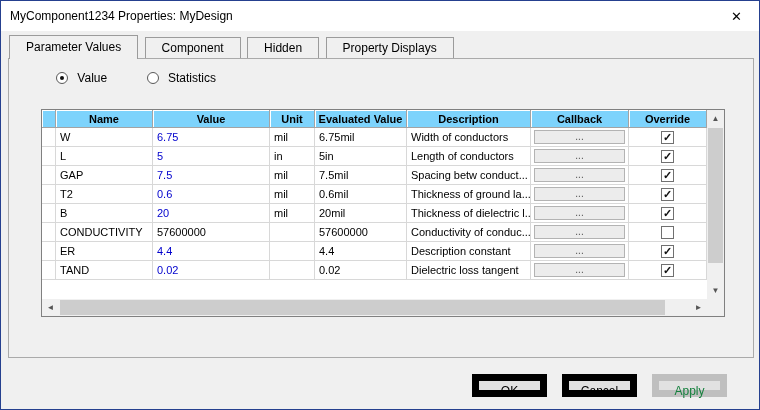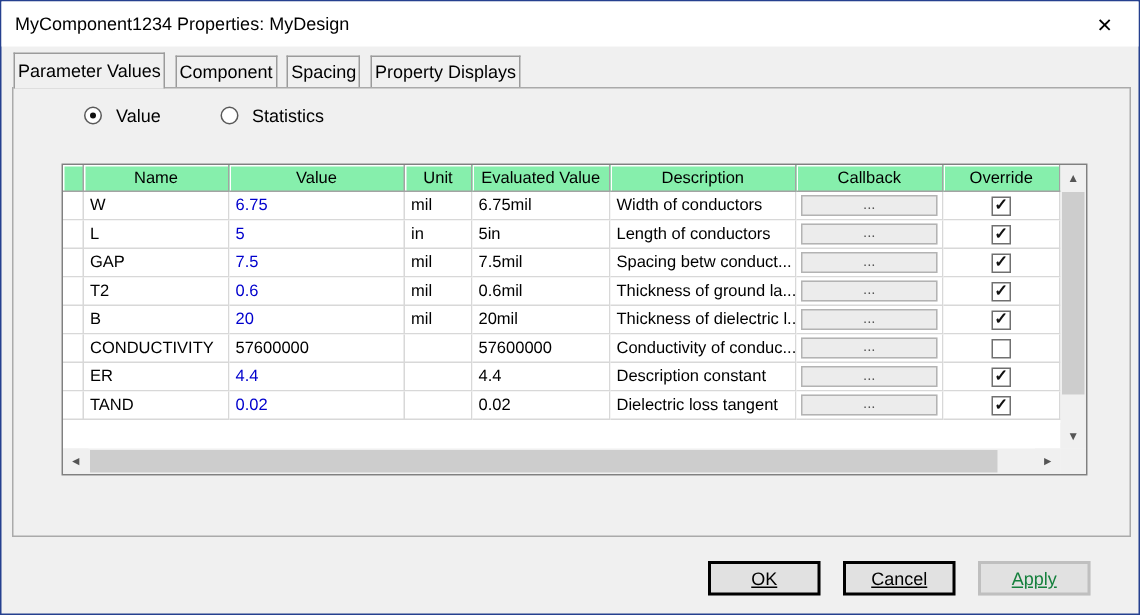--- a/index.html
+++ b/index.html
@@ -18,7 +18,7 @@
   
   .tabstrip { position:absolute; left:8px; top:34px; height:24px; z-index:3; white-space:nowrap; }
   .tab { display:inline-block; vertical-align:bottom; height:21px; line-height:20px;
-         padding:0 2px; border:1px solid #9b9b9b; border-bottom:none; background:#f0f0f0;
+         padding:0 16px; border:1px solid #9b9b9b; border-bottom:none; background:#f0f0f0;
          margin-right:2px; margin-bottom:1px; font-size:12px; color:#000; }
   .tab.active { height:24px; line-height:22px; margin-bottom:0; }
 

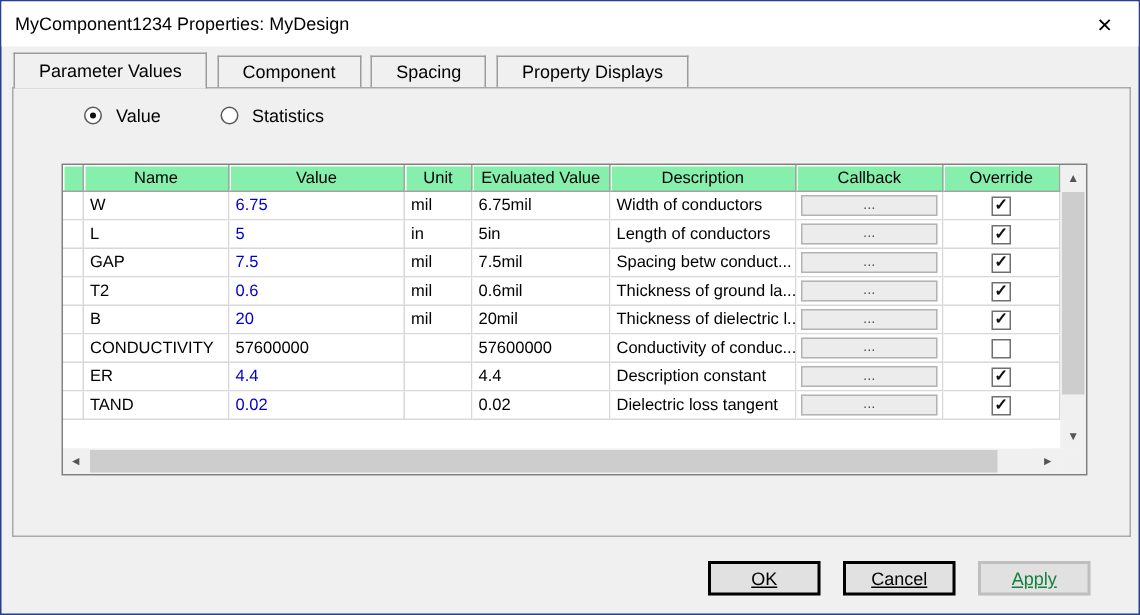--- a/index.html
+++ b/index.html
@@ -95,7 +95,7 @@
   <div class="tabstrip">
     <span class="tab active">Parameter Values</span>
     <span class="tab">Component</span>
-    <span class="tab">Spacing</span>
+    <span class="tab">Hidden</span>
     <span class="tab">Property Displays</span>
   </div>
 

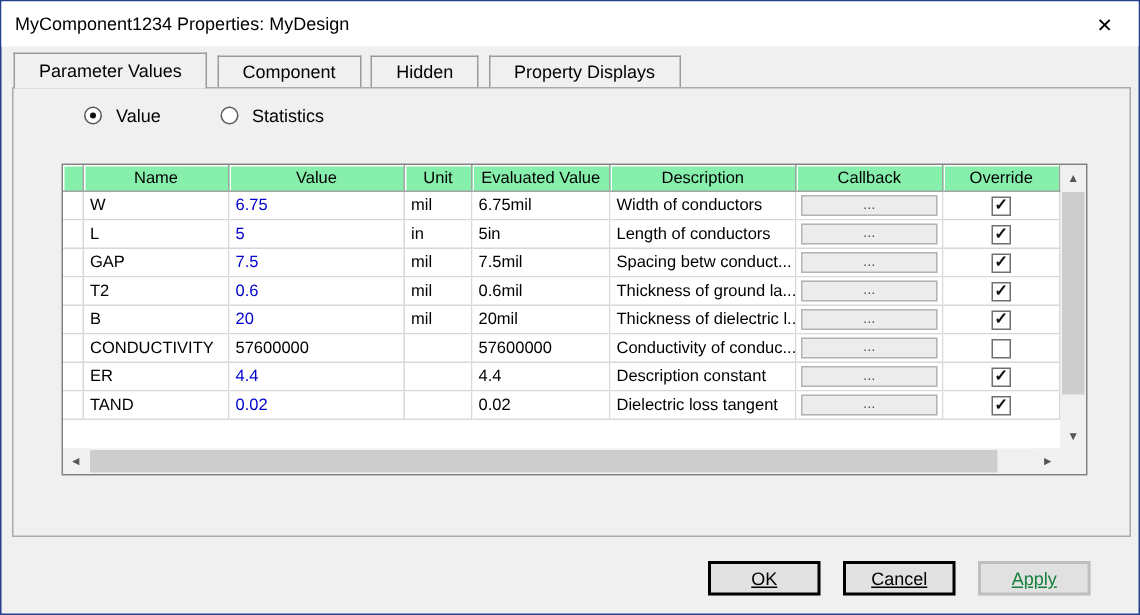--- a/index.html
+++ b/index.html
@@ -38,7 +38,7 @@
   .grid { position:absolute; left:40px; top:108px; width:684px; height:208px;
           background:#fff; border:1px solid #808080; z-index:2; }
   table { border-collapse:separate; border-spacing:0; table-layout:fixed; width:665px; }
-  th { height:18px; background:#86efac; font-weight:normal; font-size:11px; text-align:center;
+  th { height:18px; background:#7dd3fc; font-weight:bold; font-size:11px; text-align:center;
        border-right:1px solid #a3a3a3; border-bottom:1px solid #a3a3a3;
        box-shadow:inset 1px 1px 0 #ffffff; overflow:hidden; white-space:nowrap; padding:0 2px; }
   td { height:19px; font-size:11px; color:#000; border-right:1px solid #d8d8d8;

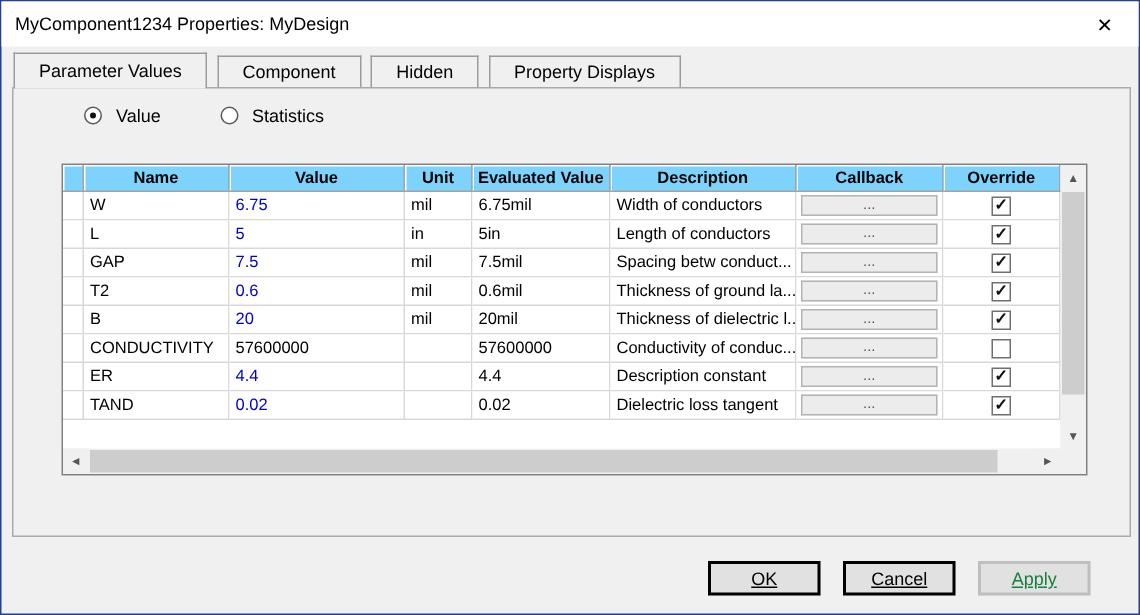--- a/index.html
+++ b/index.html
@@ -71,8 +71,8 @@
 
   
   .btn { position:absolute; top:373px; width:75px; height:23px; background:#e1e1e1;
-         border:2px solid #000000; font-size:12px; text-align:center; line-height:21px;
-         color:#000;text-decoration:underline; }
+         border:7px solid #000000; font-size:12px; text-align:center; line-height:21px;
+         color:#000; }
   #ok { left:471px; }
   #cancel { left:561px; }
   #apply { left:651px; }

